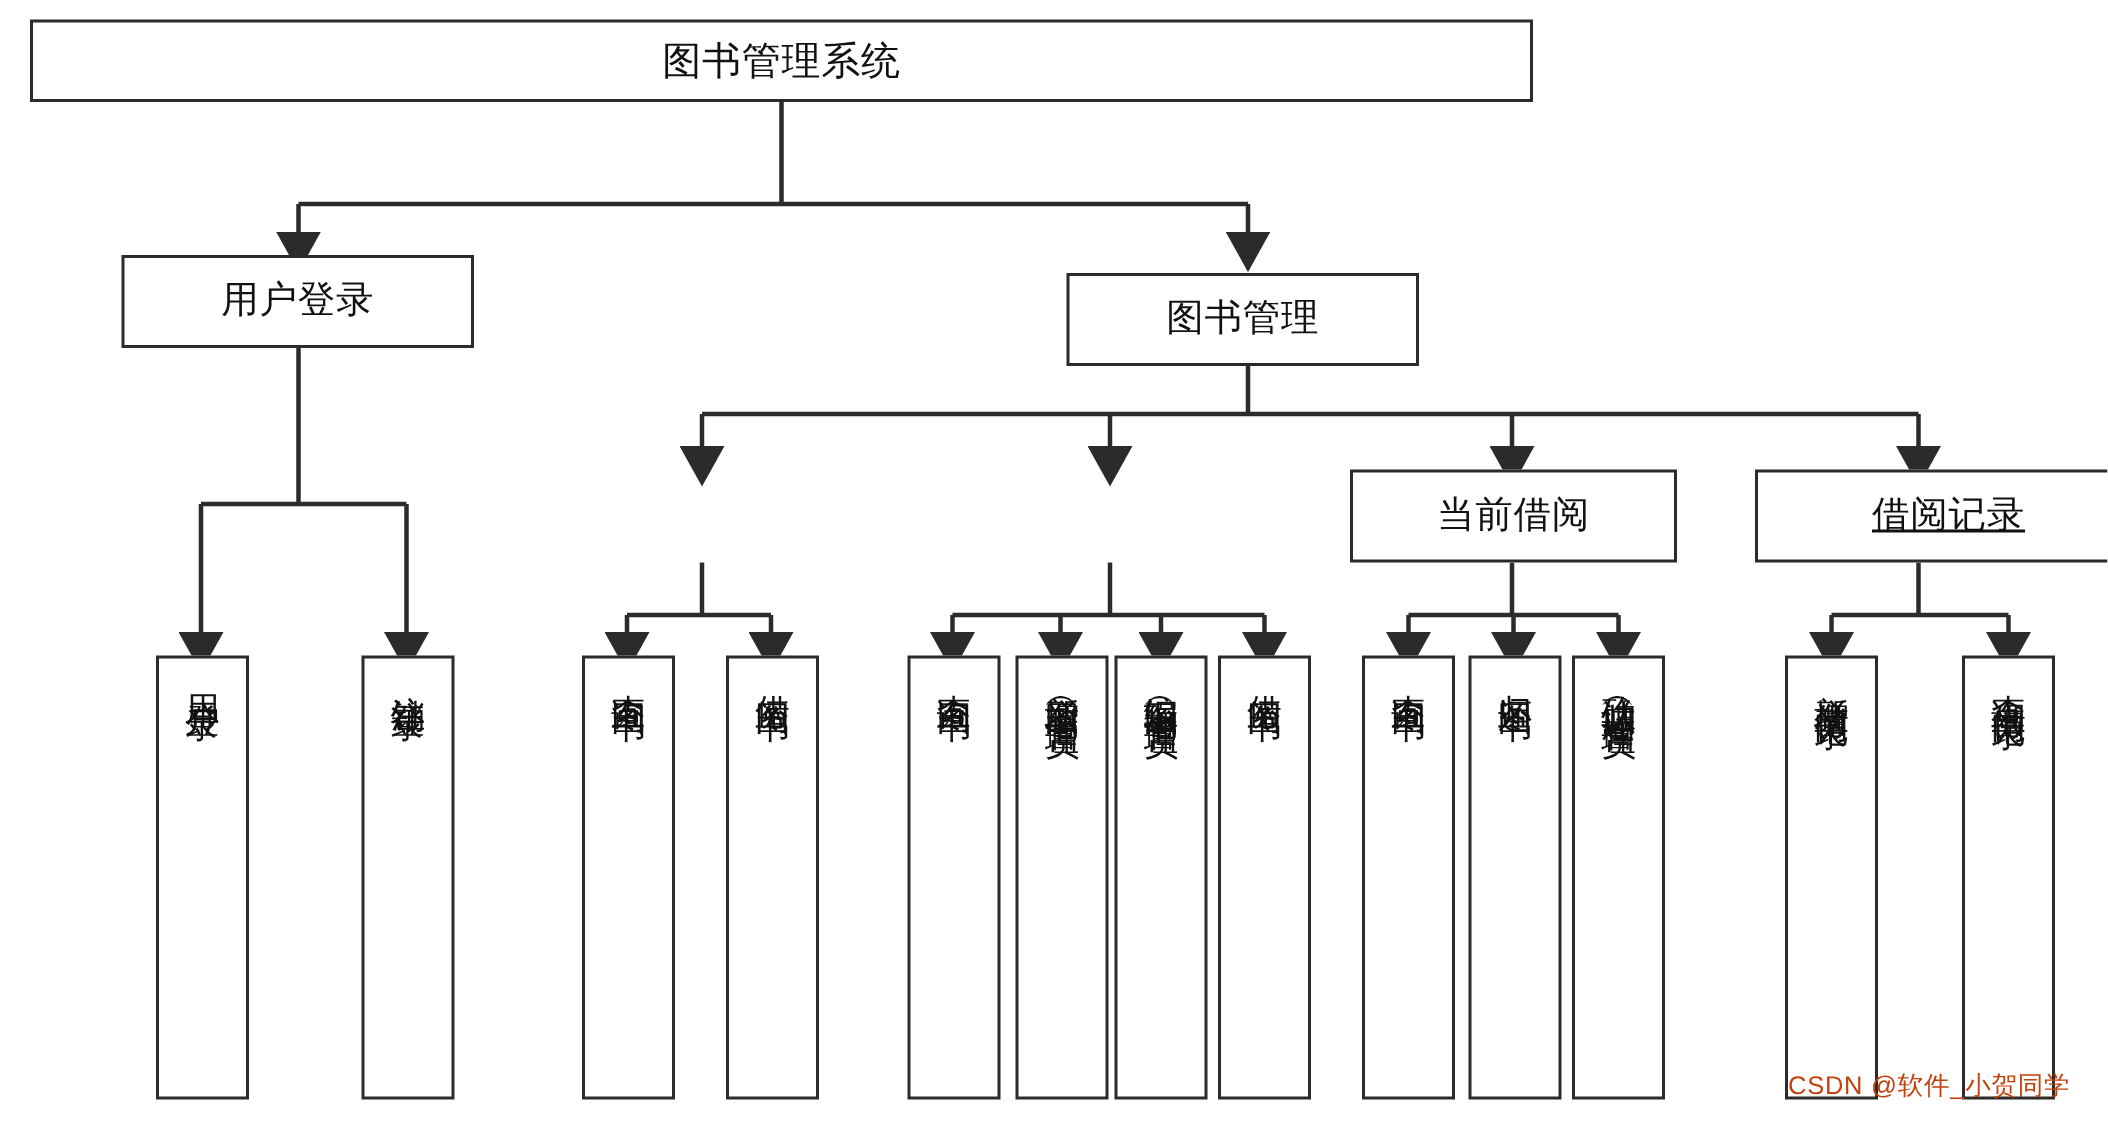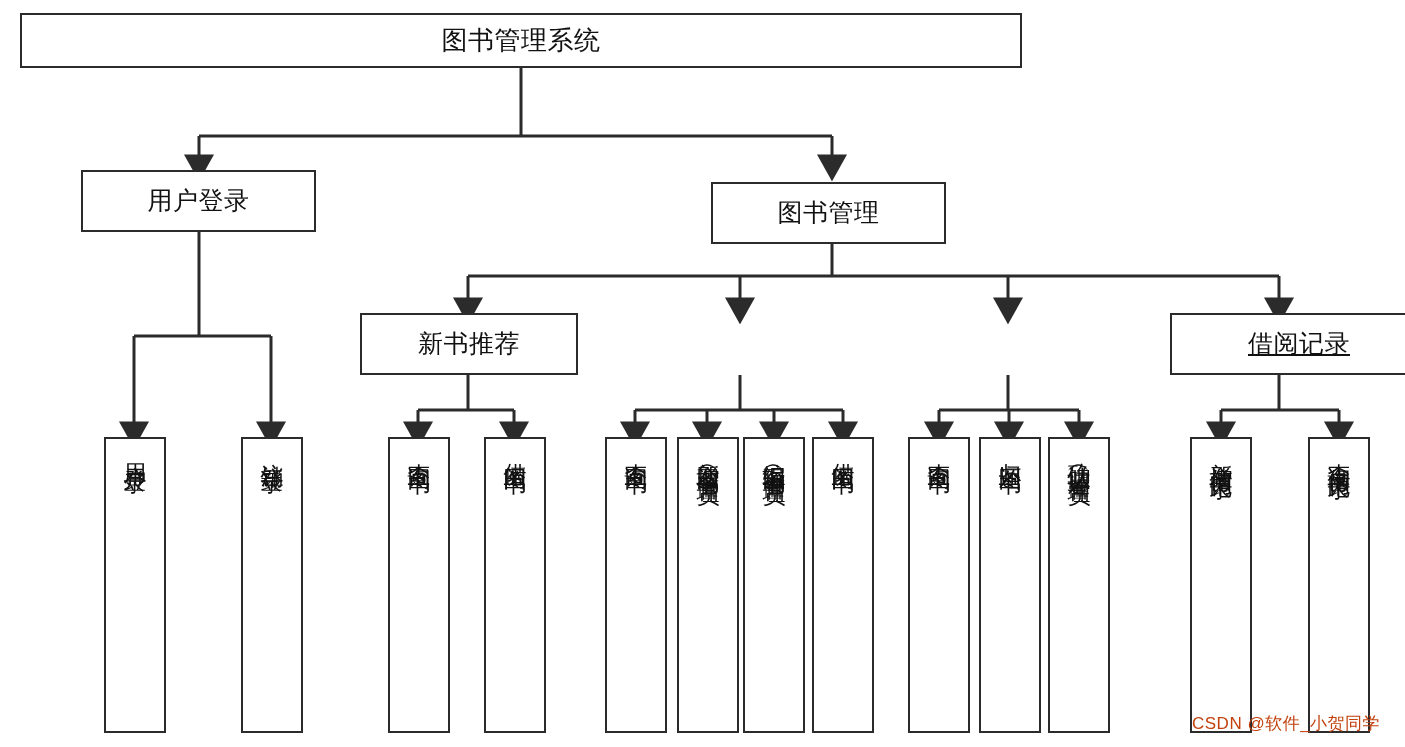--- a/index.html
+++ b/index.html
@@ -135,9 +135,6 @@
     <span class="label">图书管理</span>
   </div>
 
-  <div class="node h" style="left:360px; top:313px; width:218px; height:62px;">
-    <span class="label">新书推荐</span>
-  </div>
   <div class="node h" style="left:1170px; top:313px; width:258px; height:62px;text-decoration:underline;">
     <span class="label">借阅记录</span>
   </div>

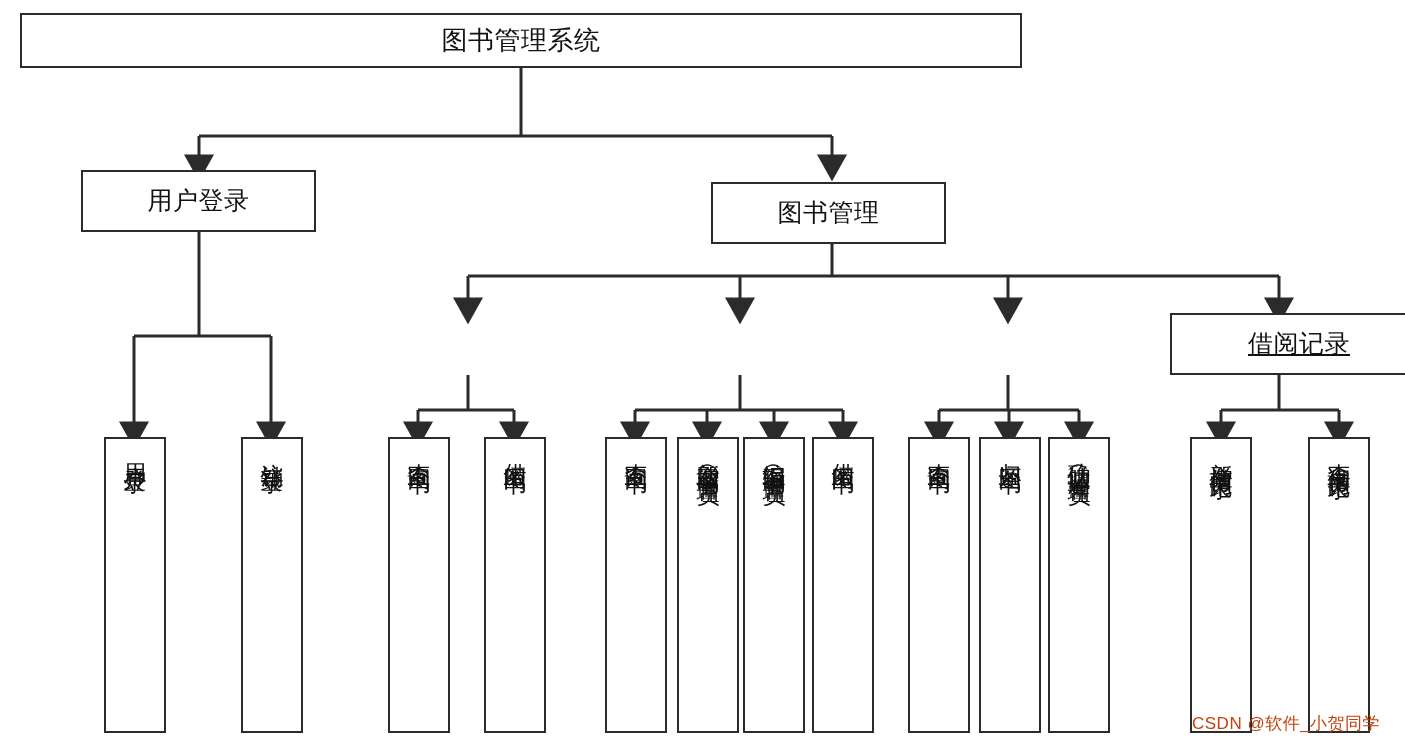--- a/index.html
+++ b/index.html
@@ -135,6 +135,9 @@
     <span class="label">图书管理</span>
   </div>
 
+  <div class="node h" style="left:900px; top:313px; width:218px; height:62px;">
+    <span class="label">当前借阅</span>
+  </div>
   <div class="node h" style="left:1170px; top:313px; width:258px; height:62px;text-decoration:underline;">
     <span class="label">借阅记录</span>
   </div>

